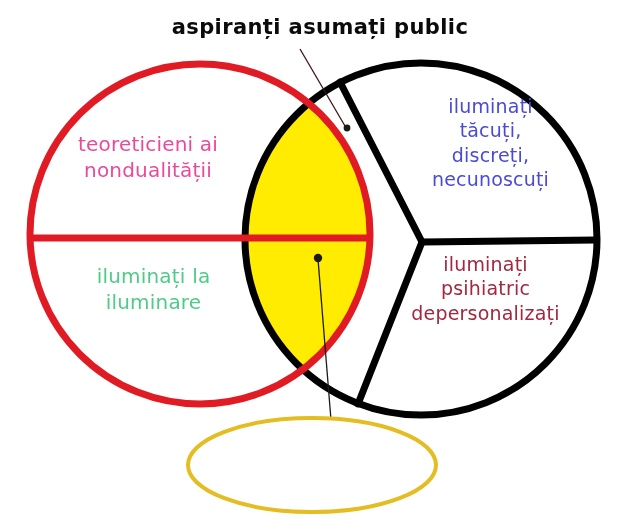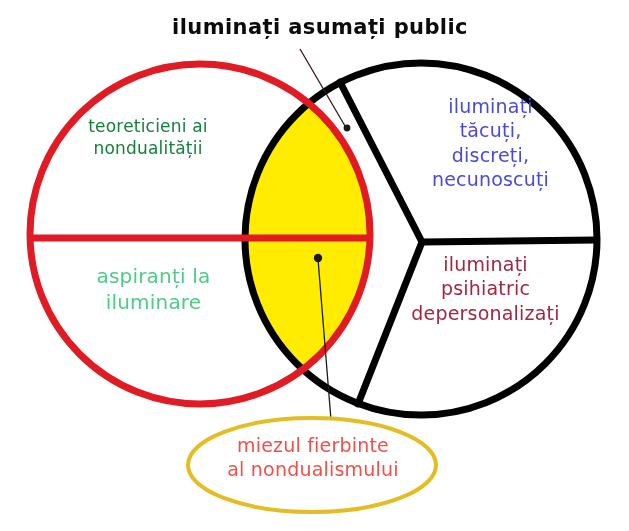--- a/index.html
+++ b/index.html
@@ -123,7 +123,7 @@
     <ellipse cx="312" cy="465" rx="124" ry="47" fill="none" stroke="#e3bd22" stroke-width="4"></ellipse>
   </svg>
 
-  <div class="lbl" id="title-label">iluminați asumați public</div>
+  <div class="lbl" id="title-label">aspiranți asumați public</div>
 
   <div class="lbl" id="left-top-label">teoreticieni ai
 nondualității</div>

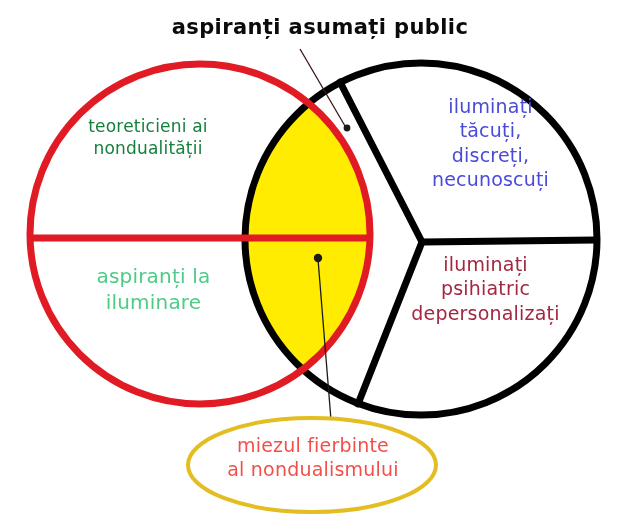--- a/index.html
+++ b/index.html
@@ -45,10 +45,10 @@
   }
   #left-top-label {
     left: 38px;
-    top: 116px;
+    top: 132px;
     width: 220px;
-    font-size: 17px;
-    color: #15803d;
+    font-size: 20px;
+    color: #ec4899;
   }
   #left-bottom-label {
     left: 46px;

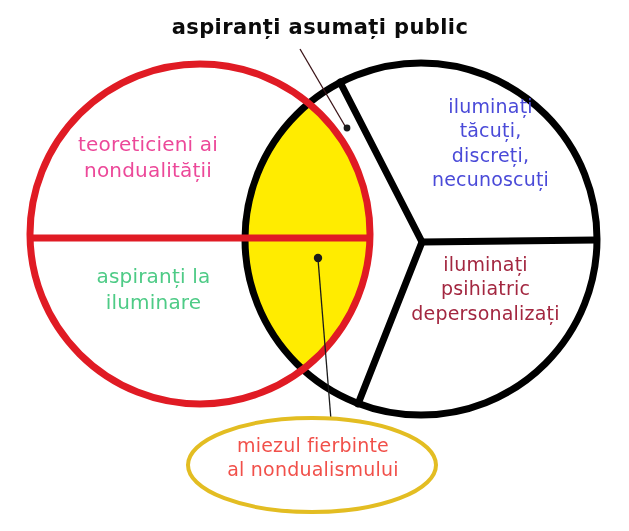--- a/index.html
+++ b/index.html
@@ -128,7 +128,7 @@
   <div class="lbl" id="left-top-label">teoreticieni ai
 nondualității</div>
 
-  <div class="lbl" id="left-bottom-label">aspiranți la
+  <div class="lbl" id="left-bottom-label">iluminați la
 iluminare</div>
 
   <div class="lbl" id="right-top-label">iluminați

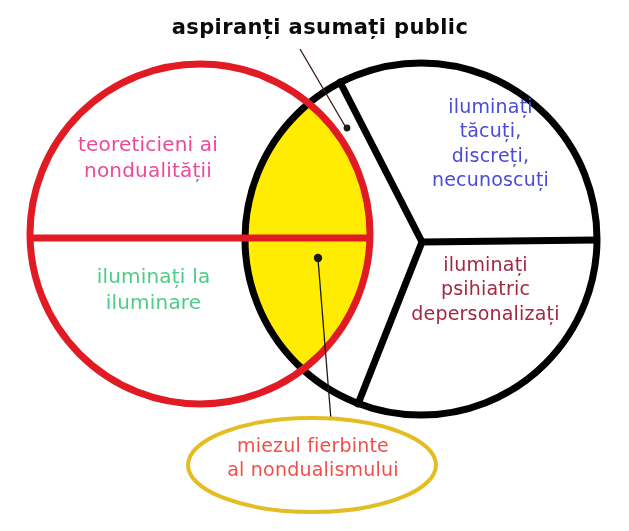--- a/index.html
+++ b/index.html
@@ -140,8 +140,6 @@
 psihiatric
 depersonalizați</div>
 
-  <div class="lbl" id="ellipse-label">miezul fierbinte
-al nondualismului</div>
 
 </div>
 

